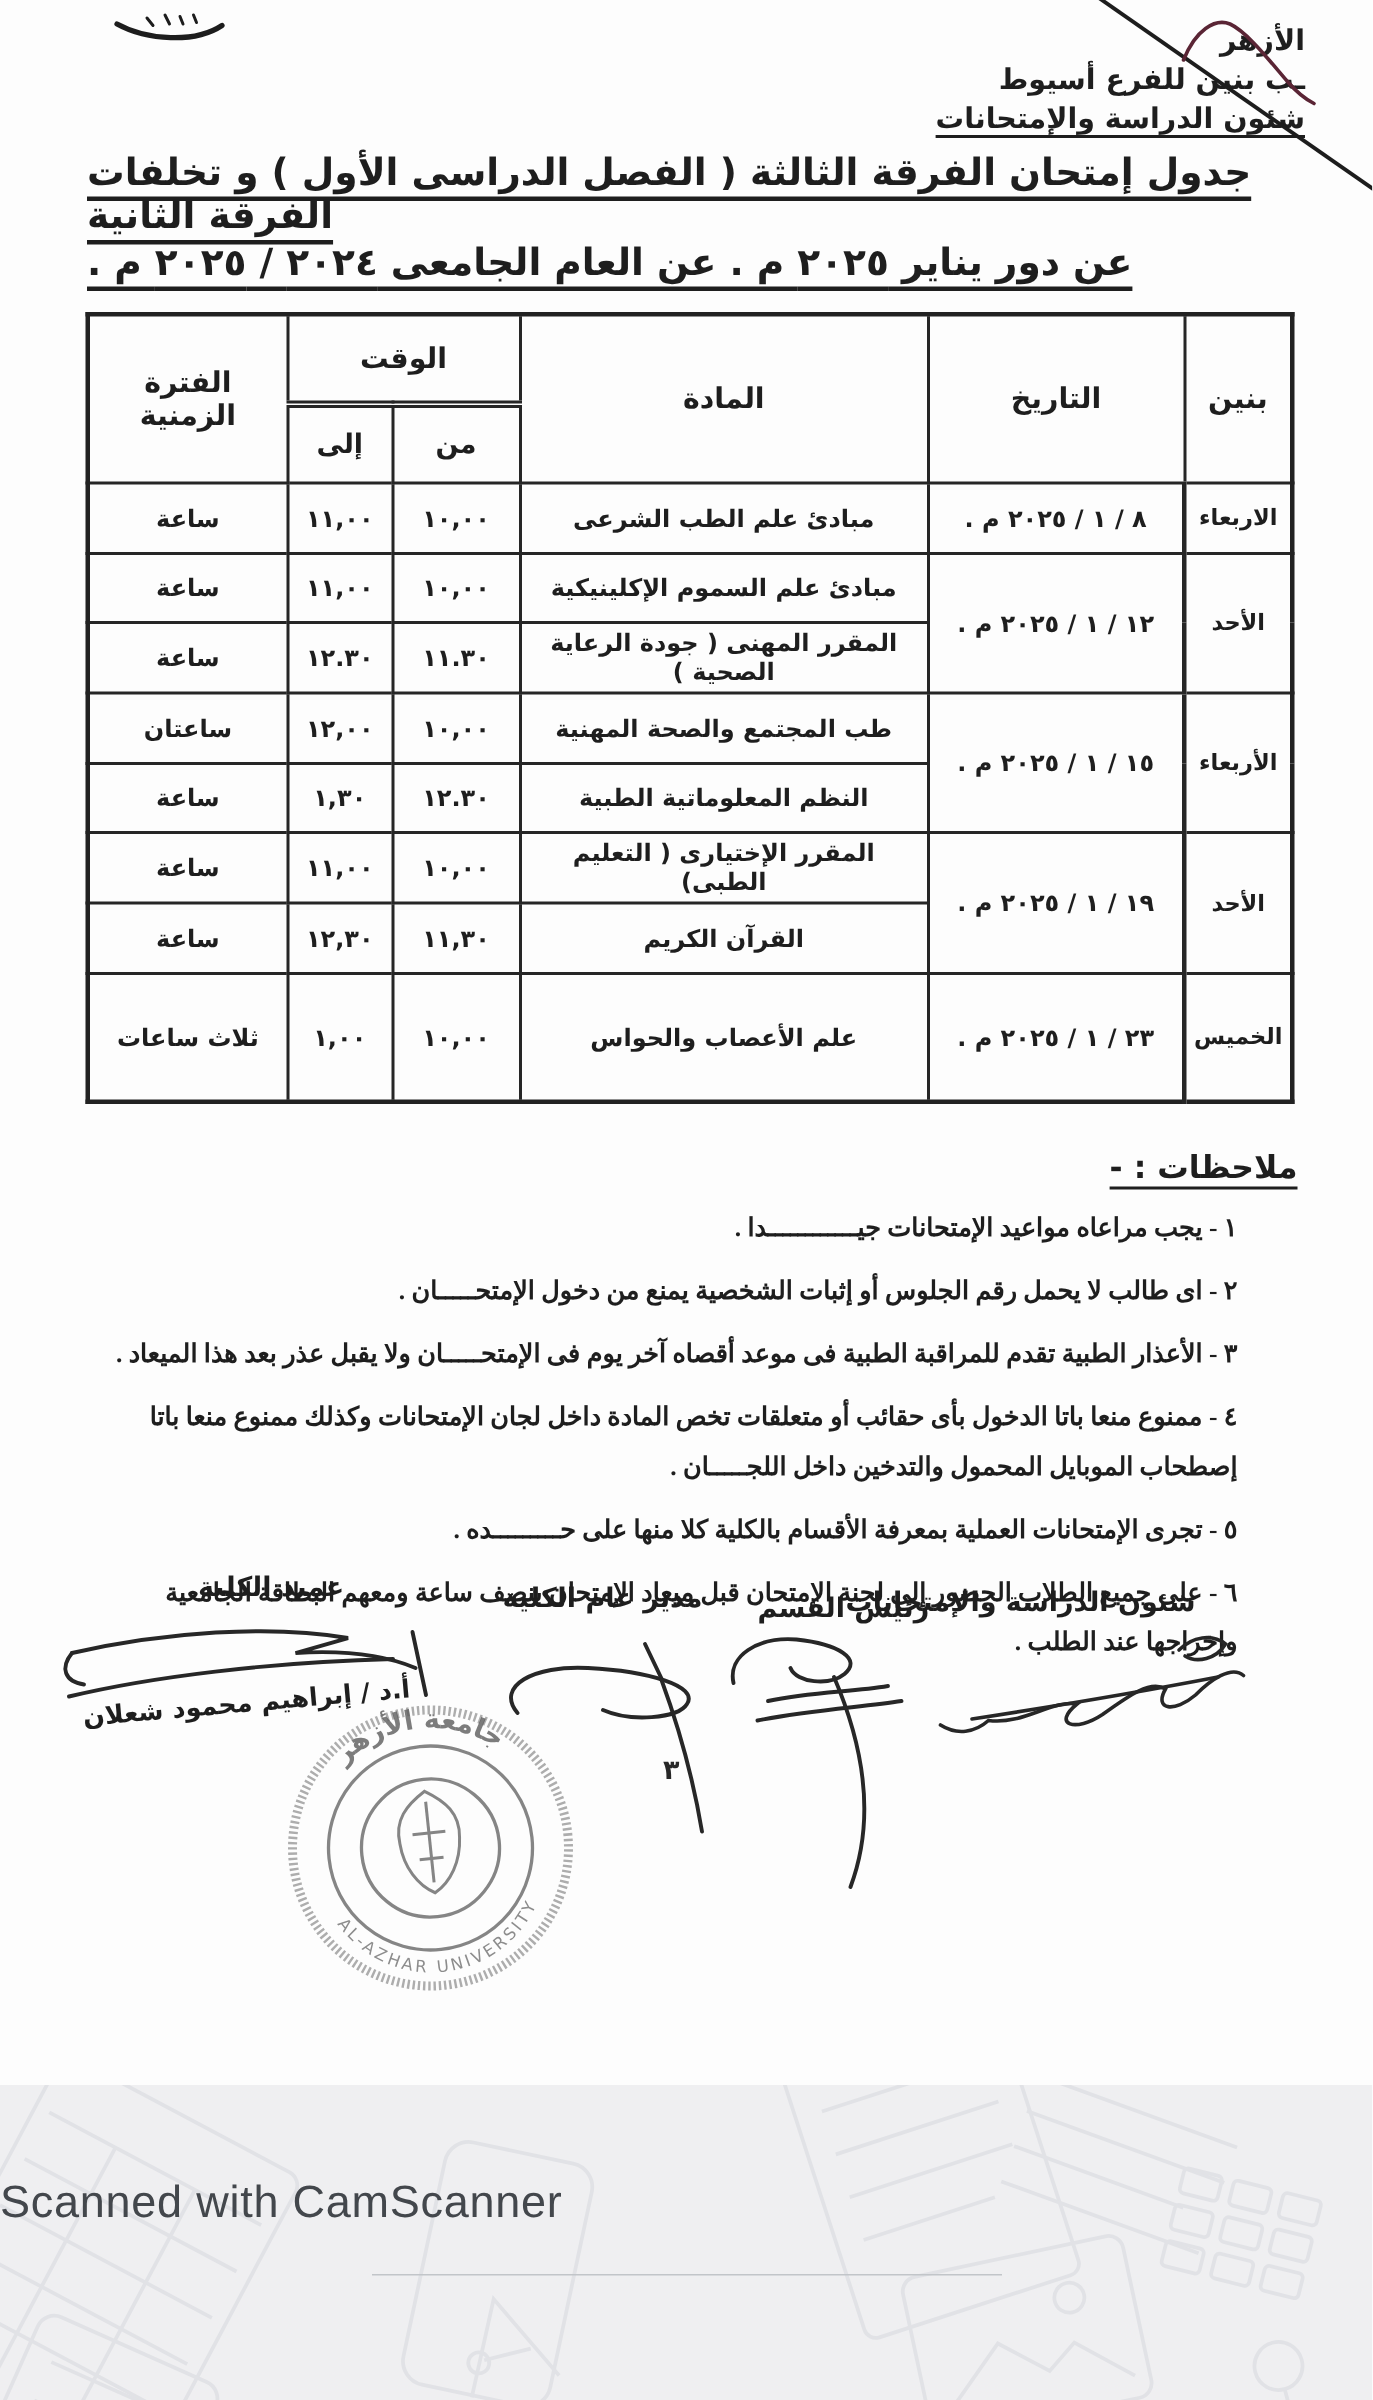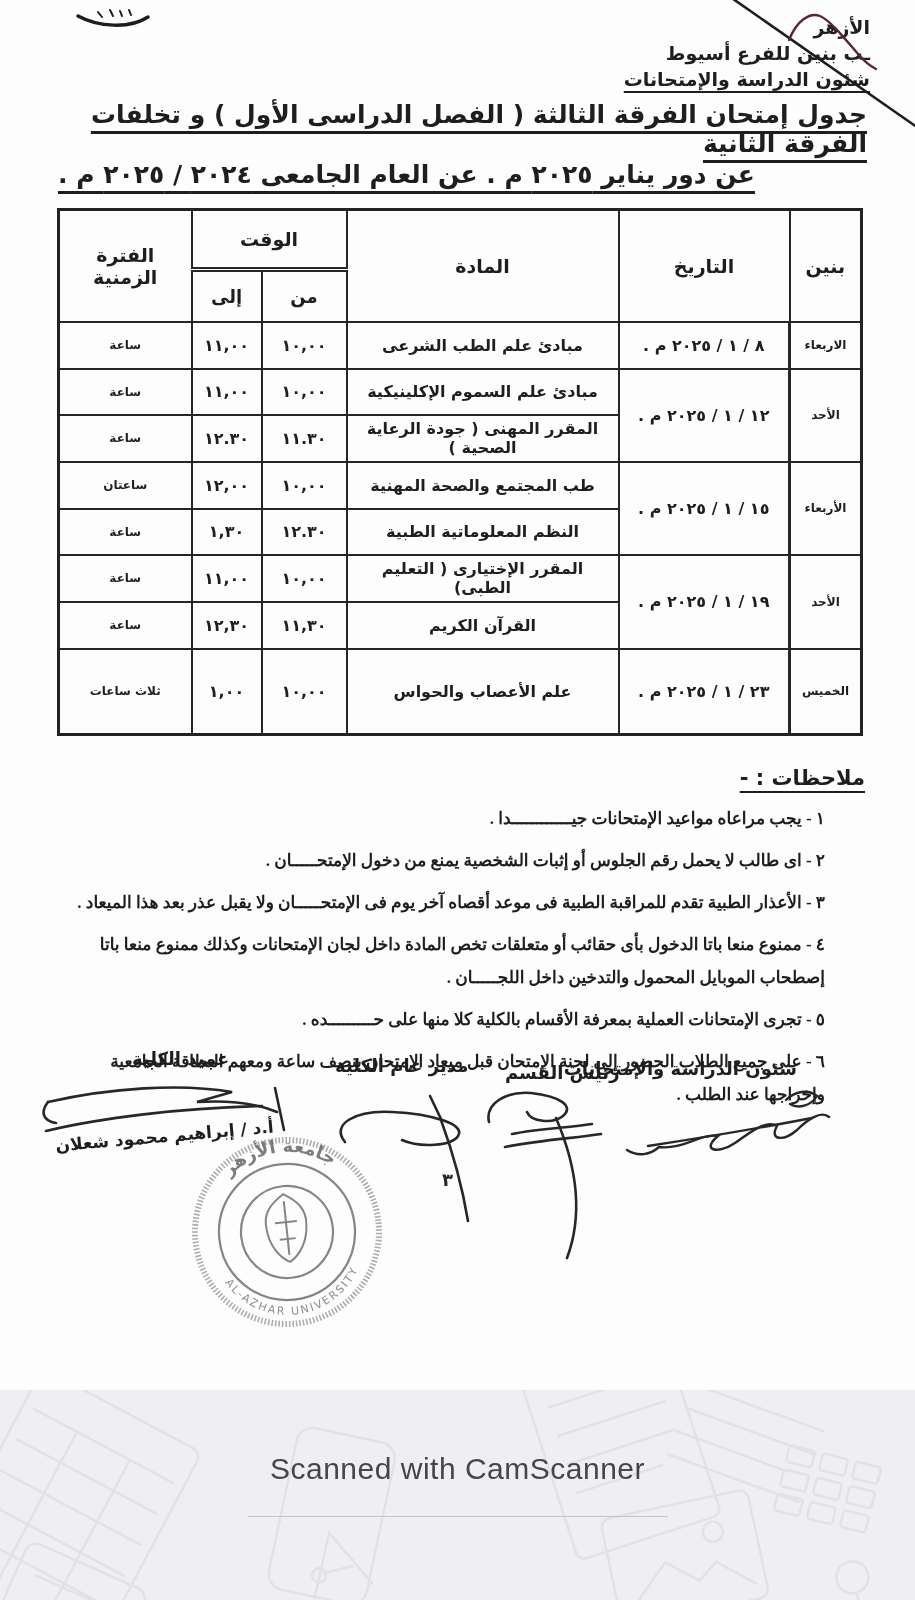--- a/index.html
+++ b/index.html
@@ -11,7 +11,7 @@
   .org-block{top:14px;right:45px;text-align:right;font-weight:700;font-size:19px;line-height:26px;}
   .org-line3{text-decoration:underline;text-decoration-thickness:2px;text-underline-offset:5px;}
   
-  .title1{top:100px;left:58px;right:48px;text-align:right;font-weight:700;font-size:25px;
+  .title1{top:100px;left:58px;right:48px;text-align:left;font-weight:700;font-size:25px;
           text-decoration:underline;text-decoration-thickness:2.5px;text-underline-offset:8px;}
   .title2{top:160px;left:58px;right:48px;text-align:left;font-weight:700;font-size:25px;
           text-decoration:underline;text-decoration-thickness:2.5px;text-underline-offset:8px;}

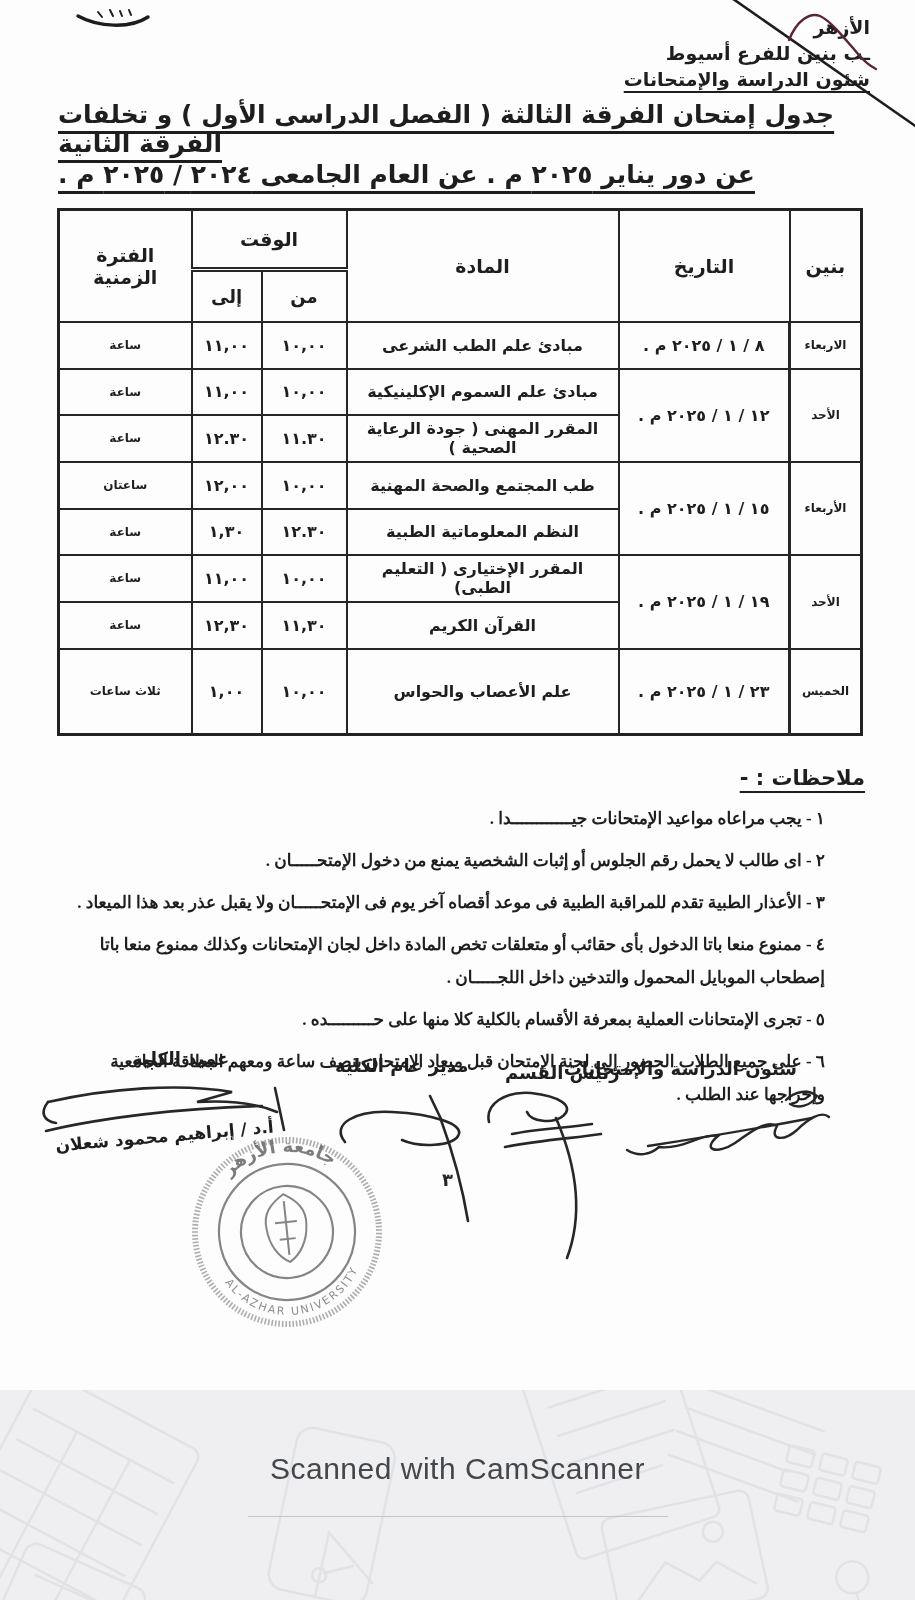--- a/index.html
+++ b/index.html
@@ -27,7 +27,7 @@
   td.c-date{font-size:16px;}
   td.c-subj{font-size:16px;border-radius:15px;}
   td.c-time{font-size:16px;}
-  td.c-dur{font-size:12px;}
+  td.c-dur{font-size:16px;}
   tr.hr1{height:60px;} tr.hr2{height:52px;}
   tr.r1{height:47px;} tr.r2{height:46px;} tr.r3{height:47px;} tr.r4{height:47px;}
   tr.r5{height:46px;} tr.r6{height:47px;} tr.r7{height:47px;} tr.r8{height:86px;}

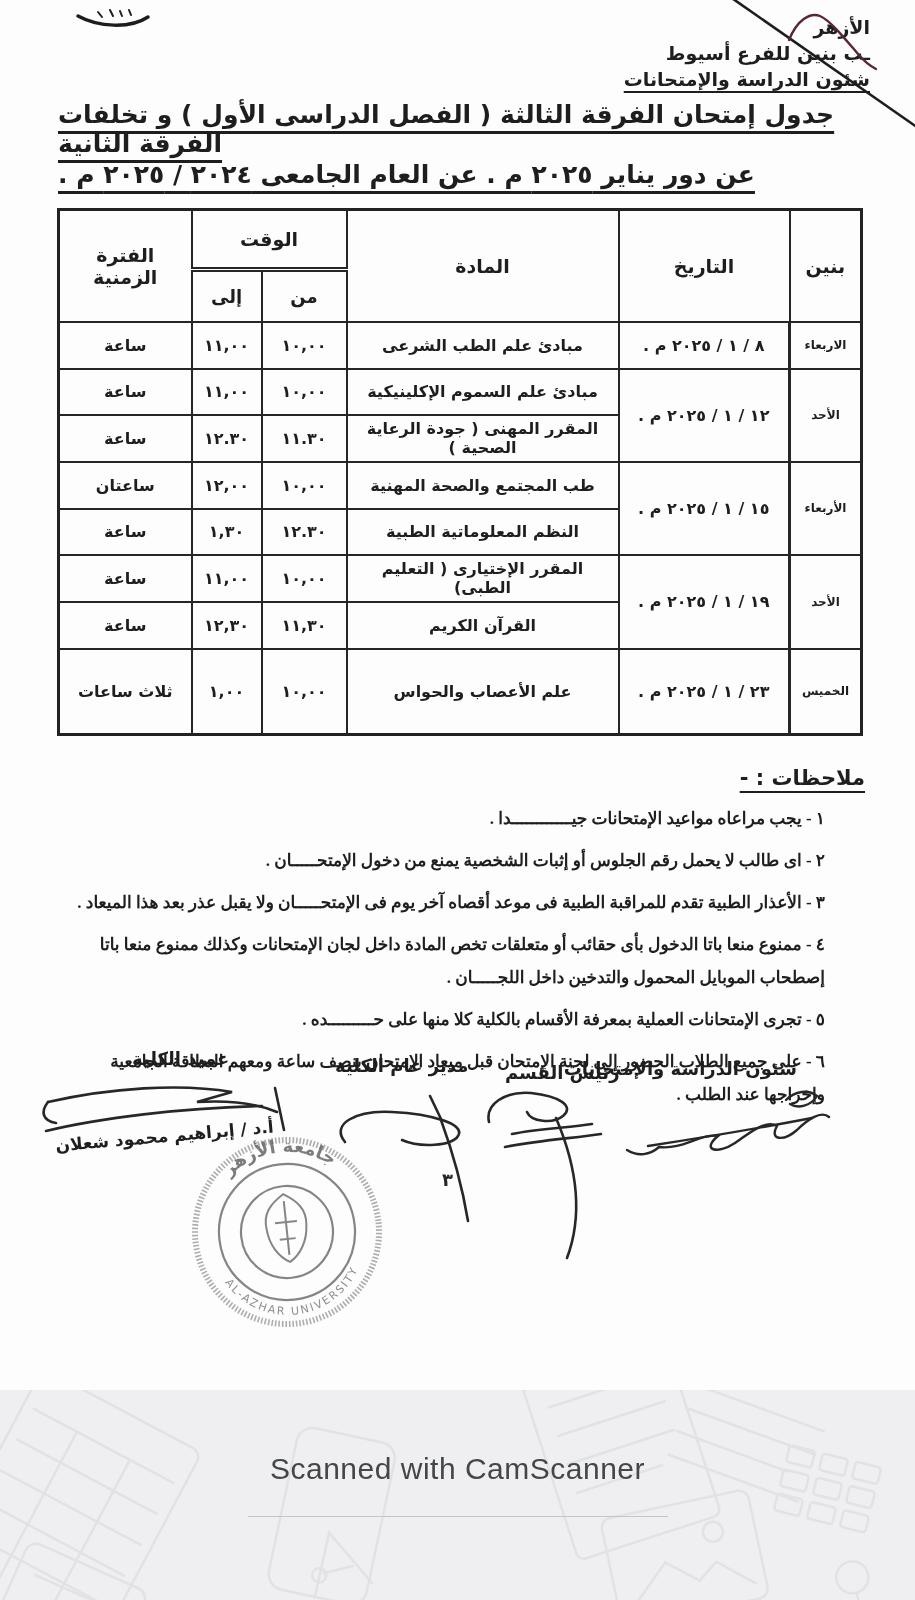--- a/index.html
+++ b/index.html
@@ -23,7 +23,7 @@
   .h-sub th{font-size:18px;}
   .time-head{border-bottom:5px double #262626;}
   td{font-weight:700;font-size:16px;}
-  td.c-day{font-size:12px;border-left-width:3px;}
+  td.c-day{font-size:15px;border-left-width:3px;}
   td.c-date{font-size:16px;}
   td.c-subj{font-size:16px;border-radius:15px;}
   td.c-time{font-size:16px;}

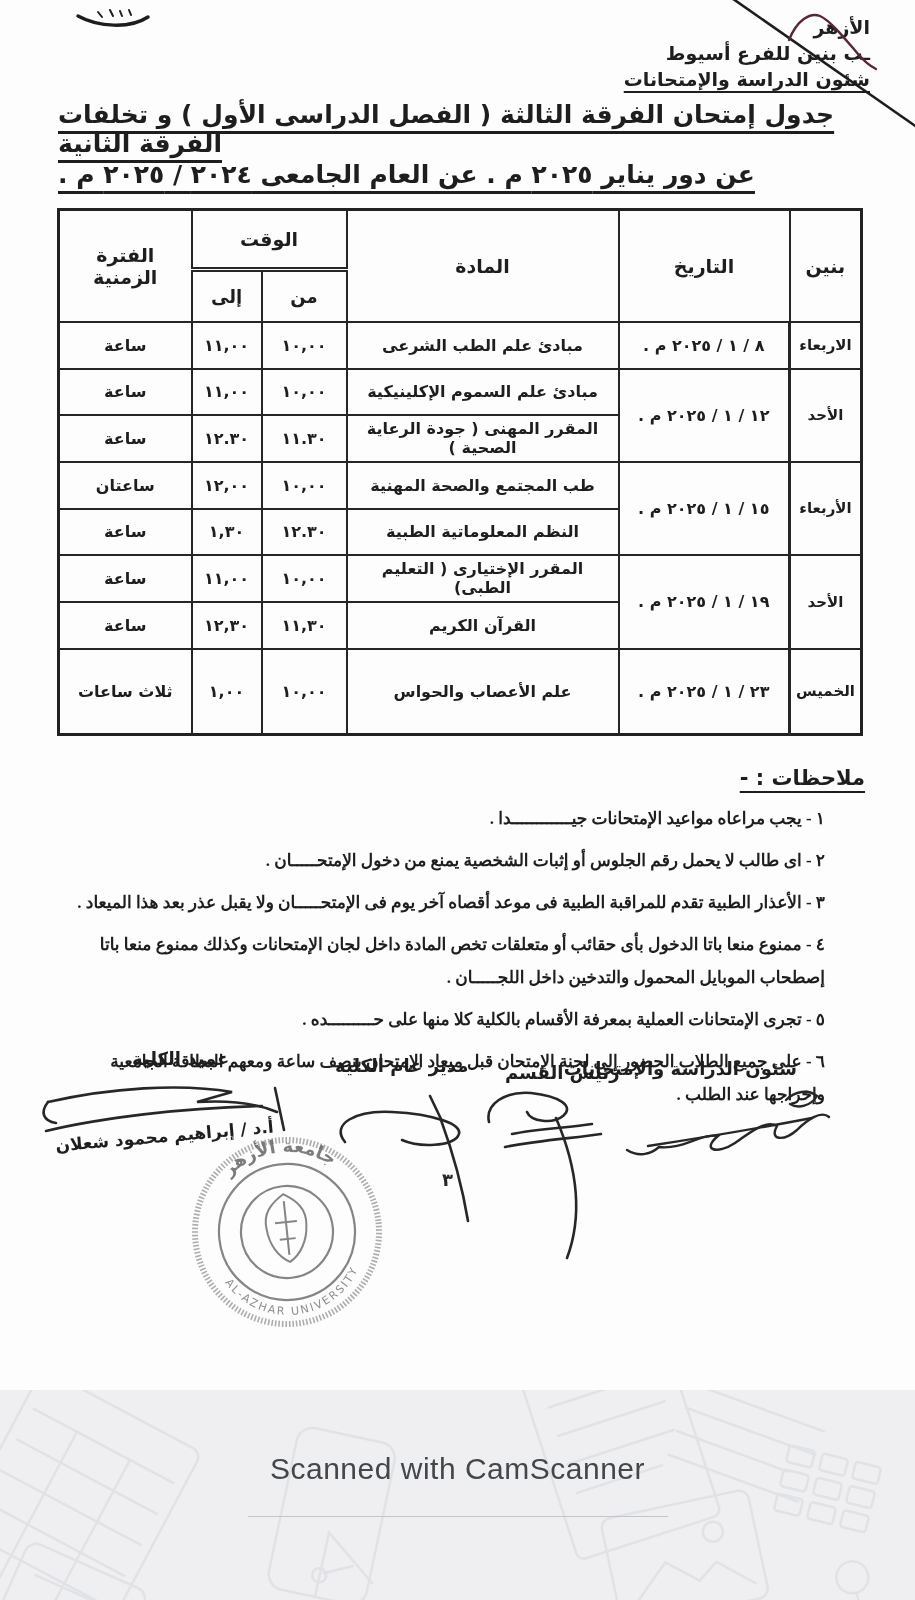--- a/index.html
+++ b/index.html
@@ -44,7 +44,7 @@
   
   .footer{top:1390px;left:0;width:915px;height:210px;background:#efeff1;overflow:hidden;}
   .footer-doodles{position:absolute;top:0;left:0;}
-  .footer-text{position:absolute;top:62px;left:0;width:100%;text-align:center;
+  .footer-text{position:absolute;top:62px;left:0;width:100%;text-align:left;
                font-family:"Liberation Sans",sans-serif;font-size:30px;color:#43474c;letter-spacing:.5px;}
   .footer-line{position:absolute;top:126px;left:248px;width:420px;height:1px;background:#c2c5c9;}
 </style>

